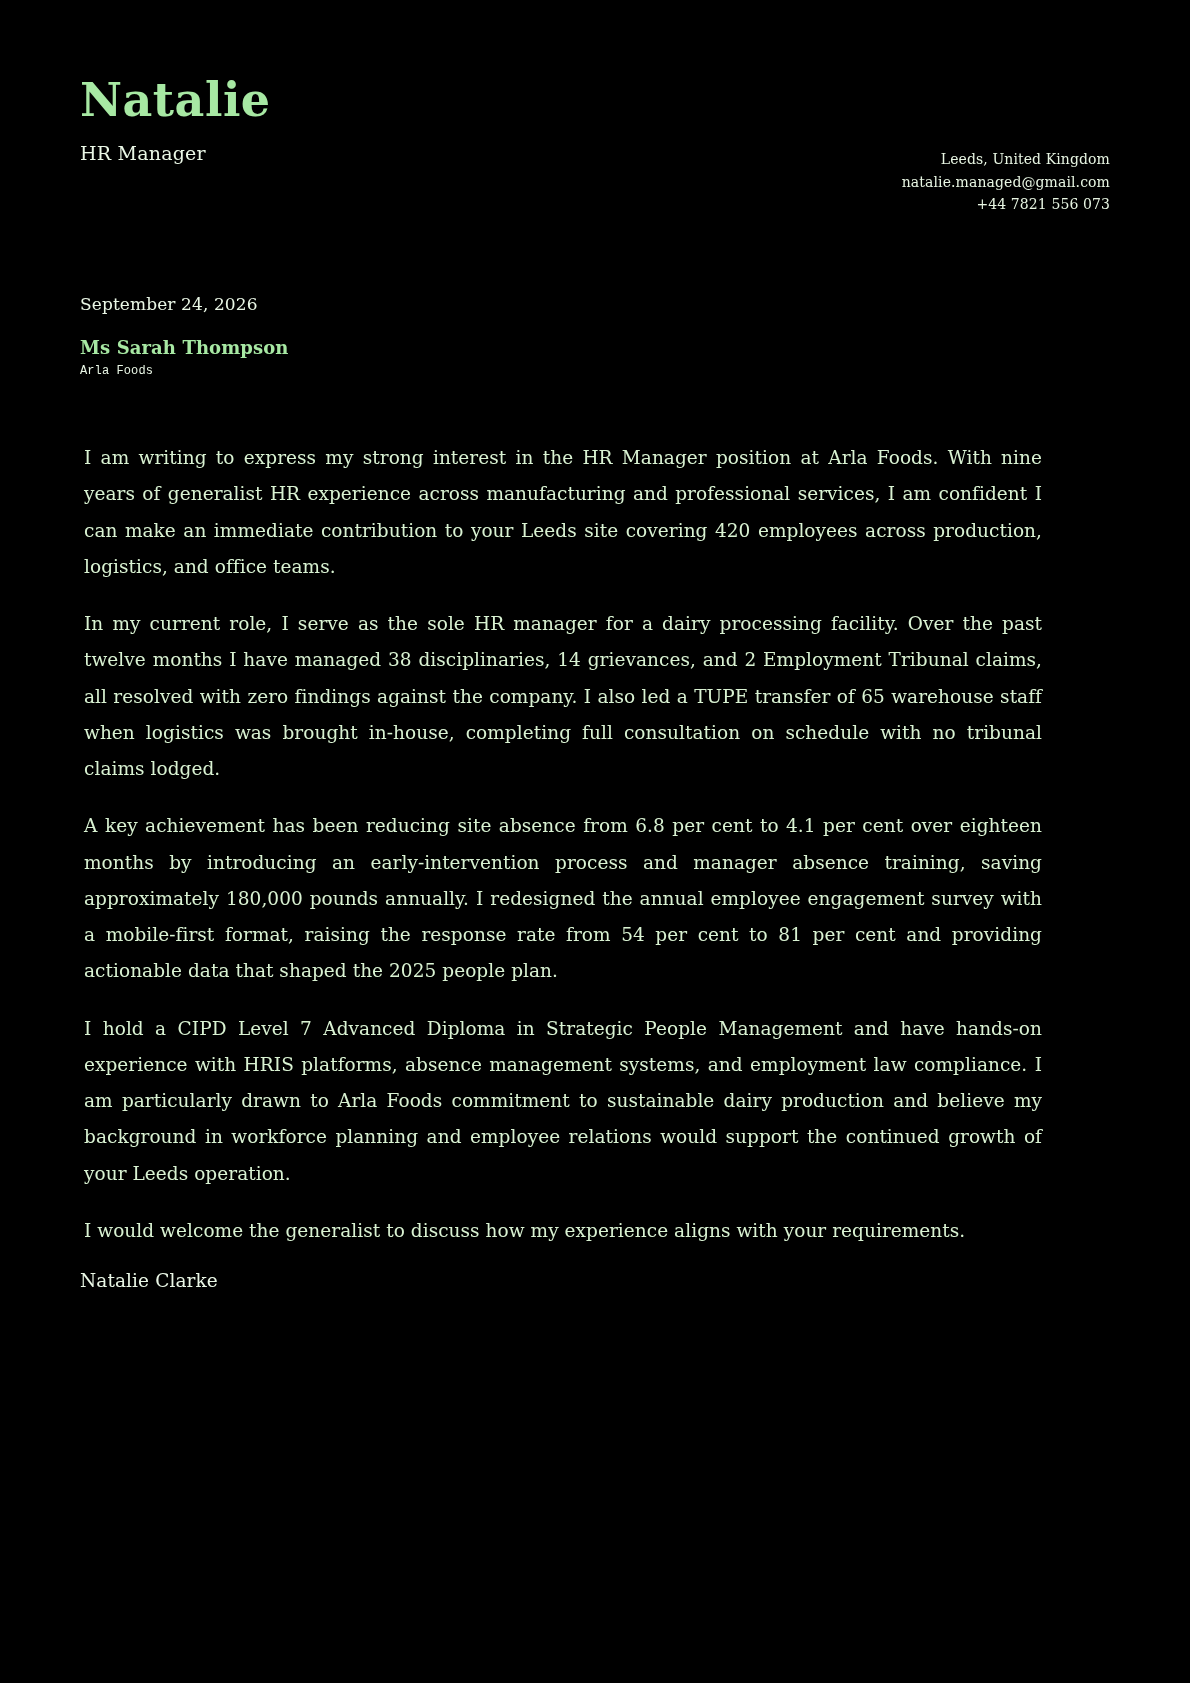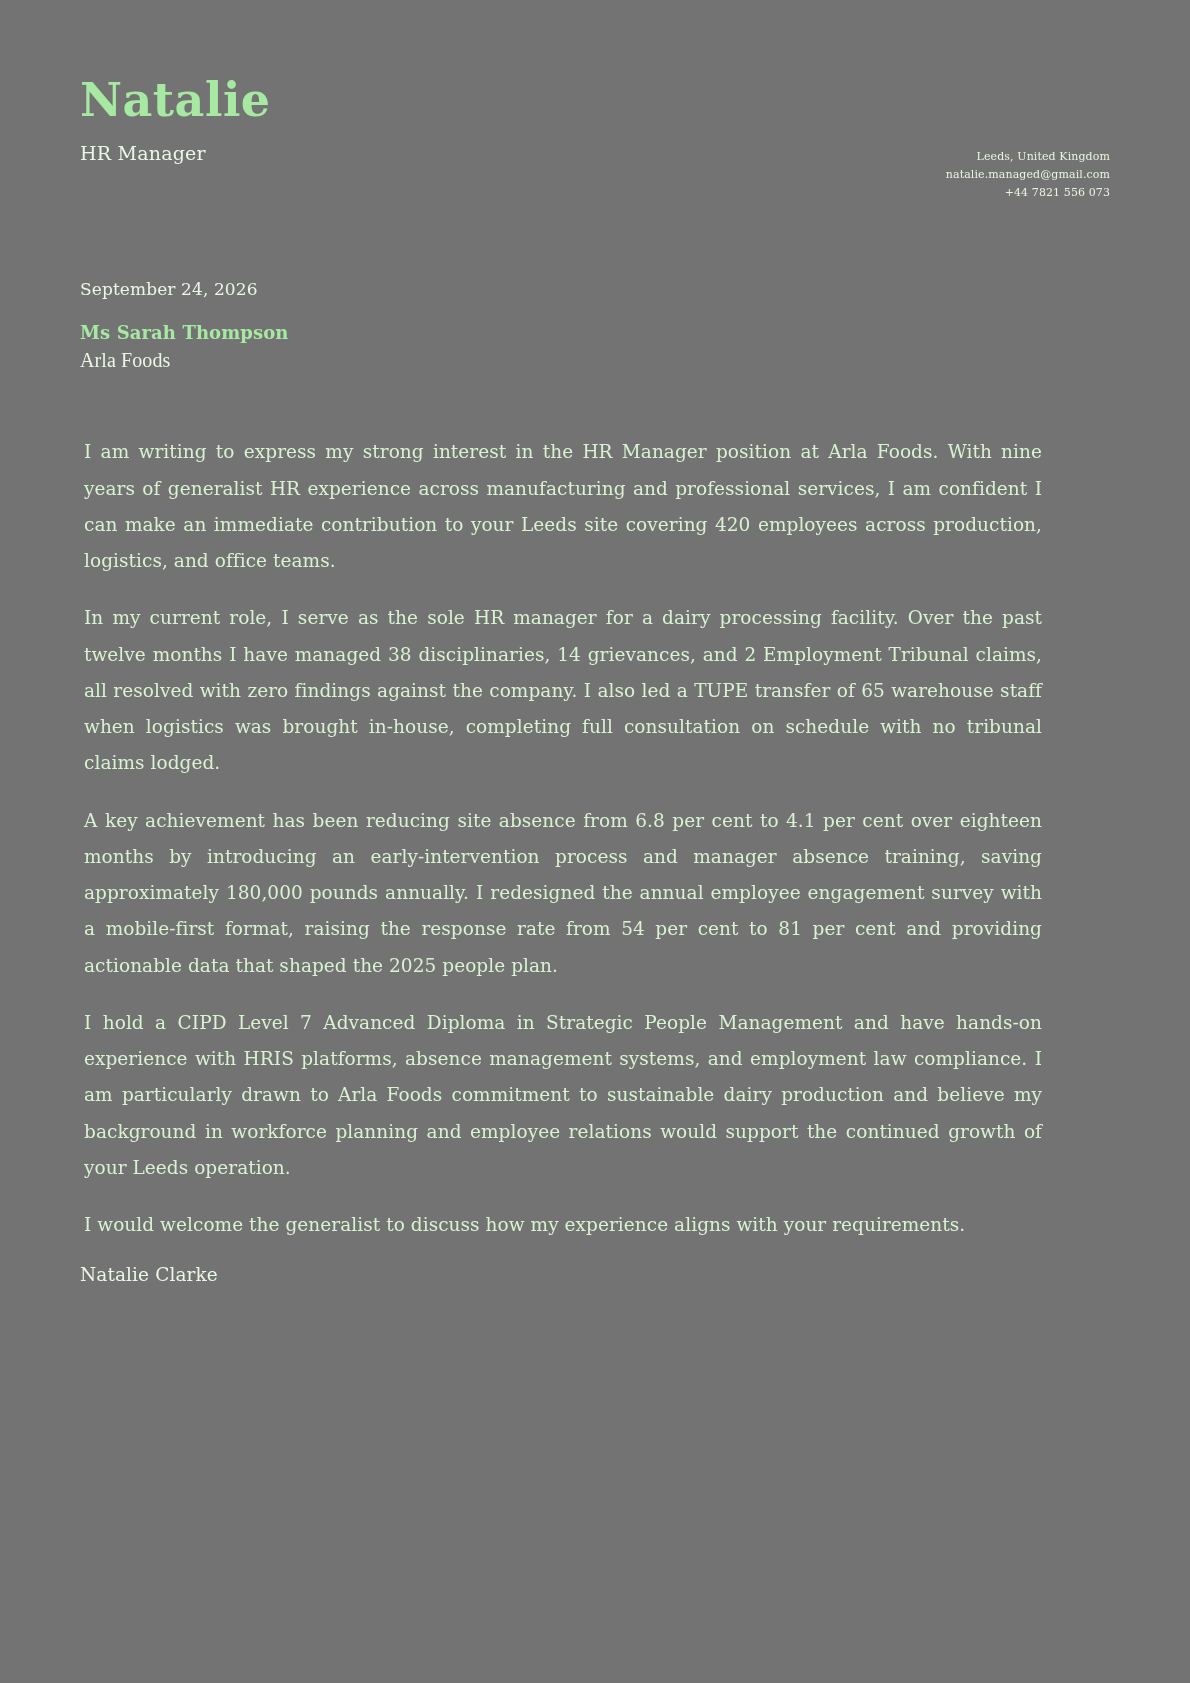--- a/index.html
+++ b/index.html
@@ -19,7 +19,7 @@
     height: 1683px;
     box-sizing: border-box;
     padding: 72px 80px 0 80px;
-    background: #737373;
+    background: #000000;
   }
 
   

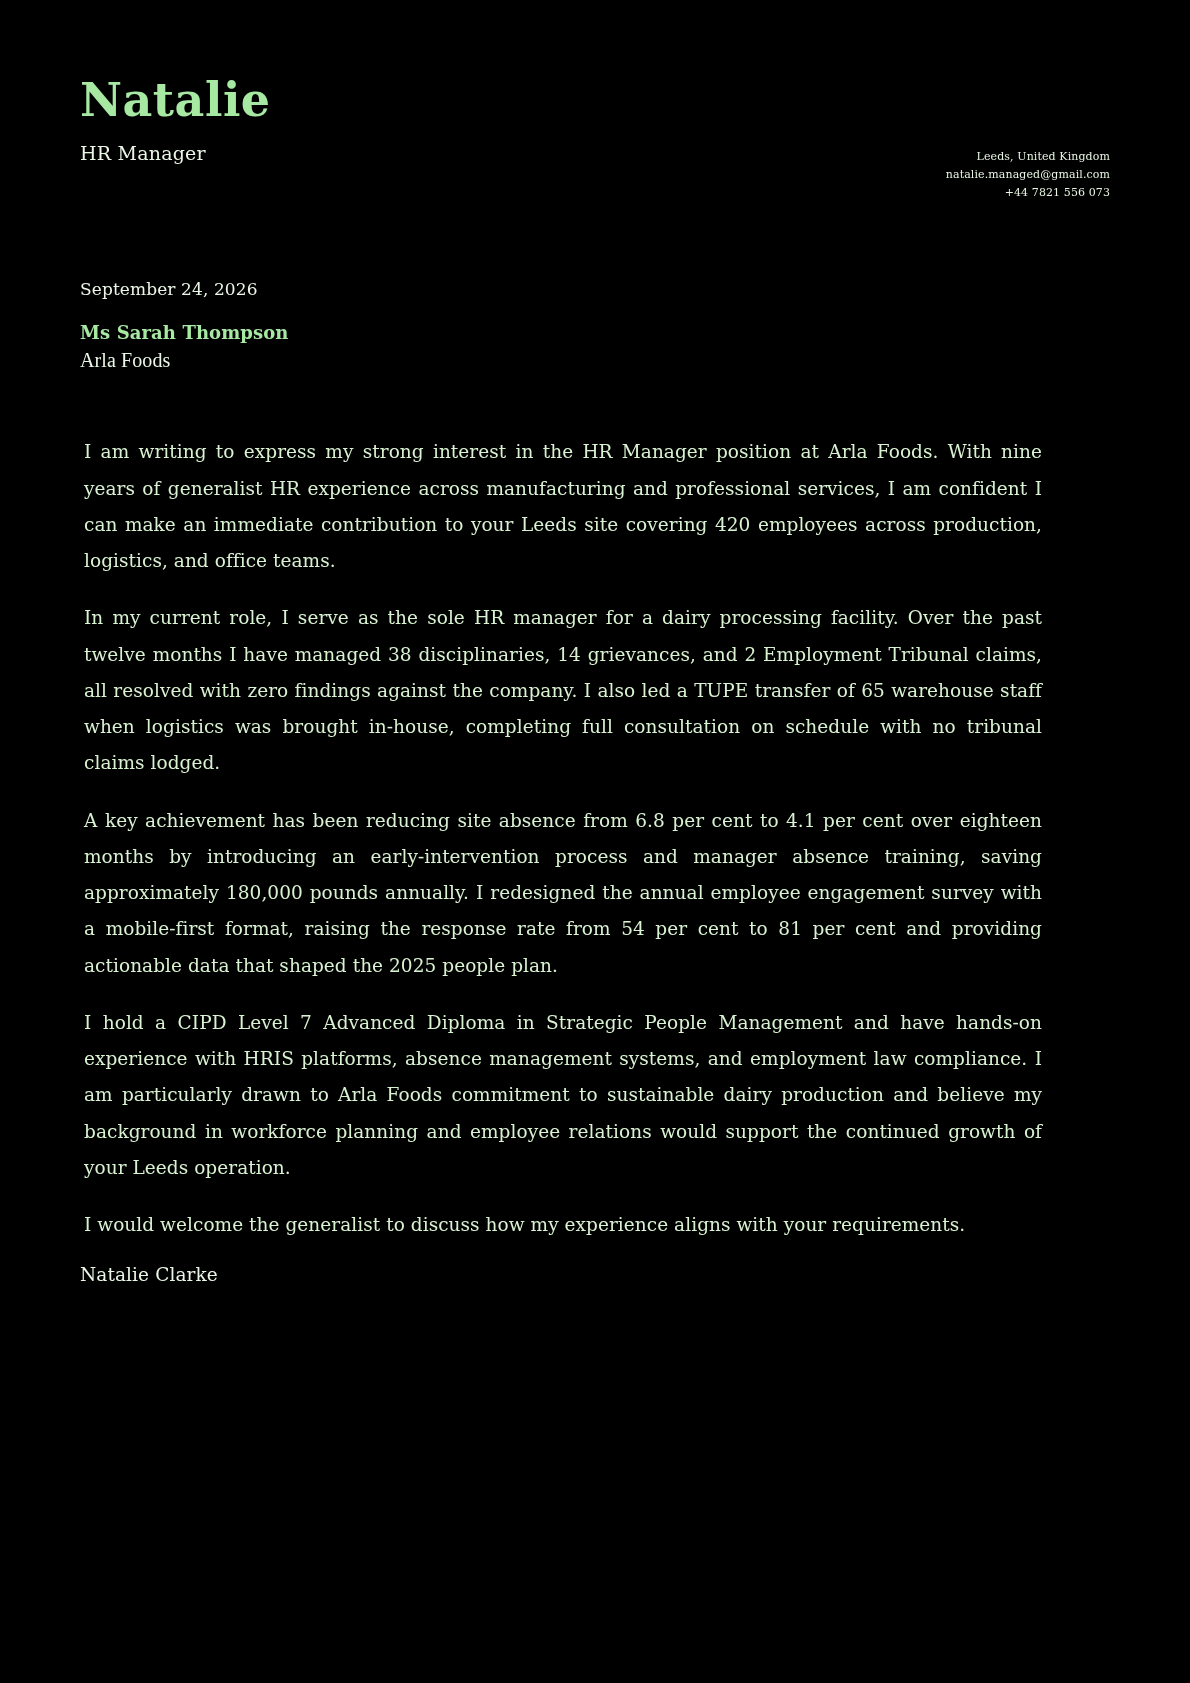--- a/index.html
+++ b/index.html
@@ -56,7 +56,7 @@
     text-align: right;
     padding-top: 76px;
     font-family: "DejaVu Serif", serif;
-    font-size: 11px;
+    font-size: 14px;
     line-height: 1.62;
     color: #e8f6e3;
     letter-spacing: 0.1px;

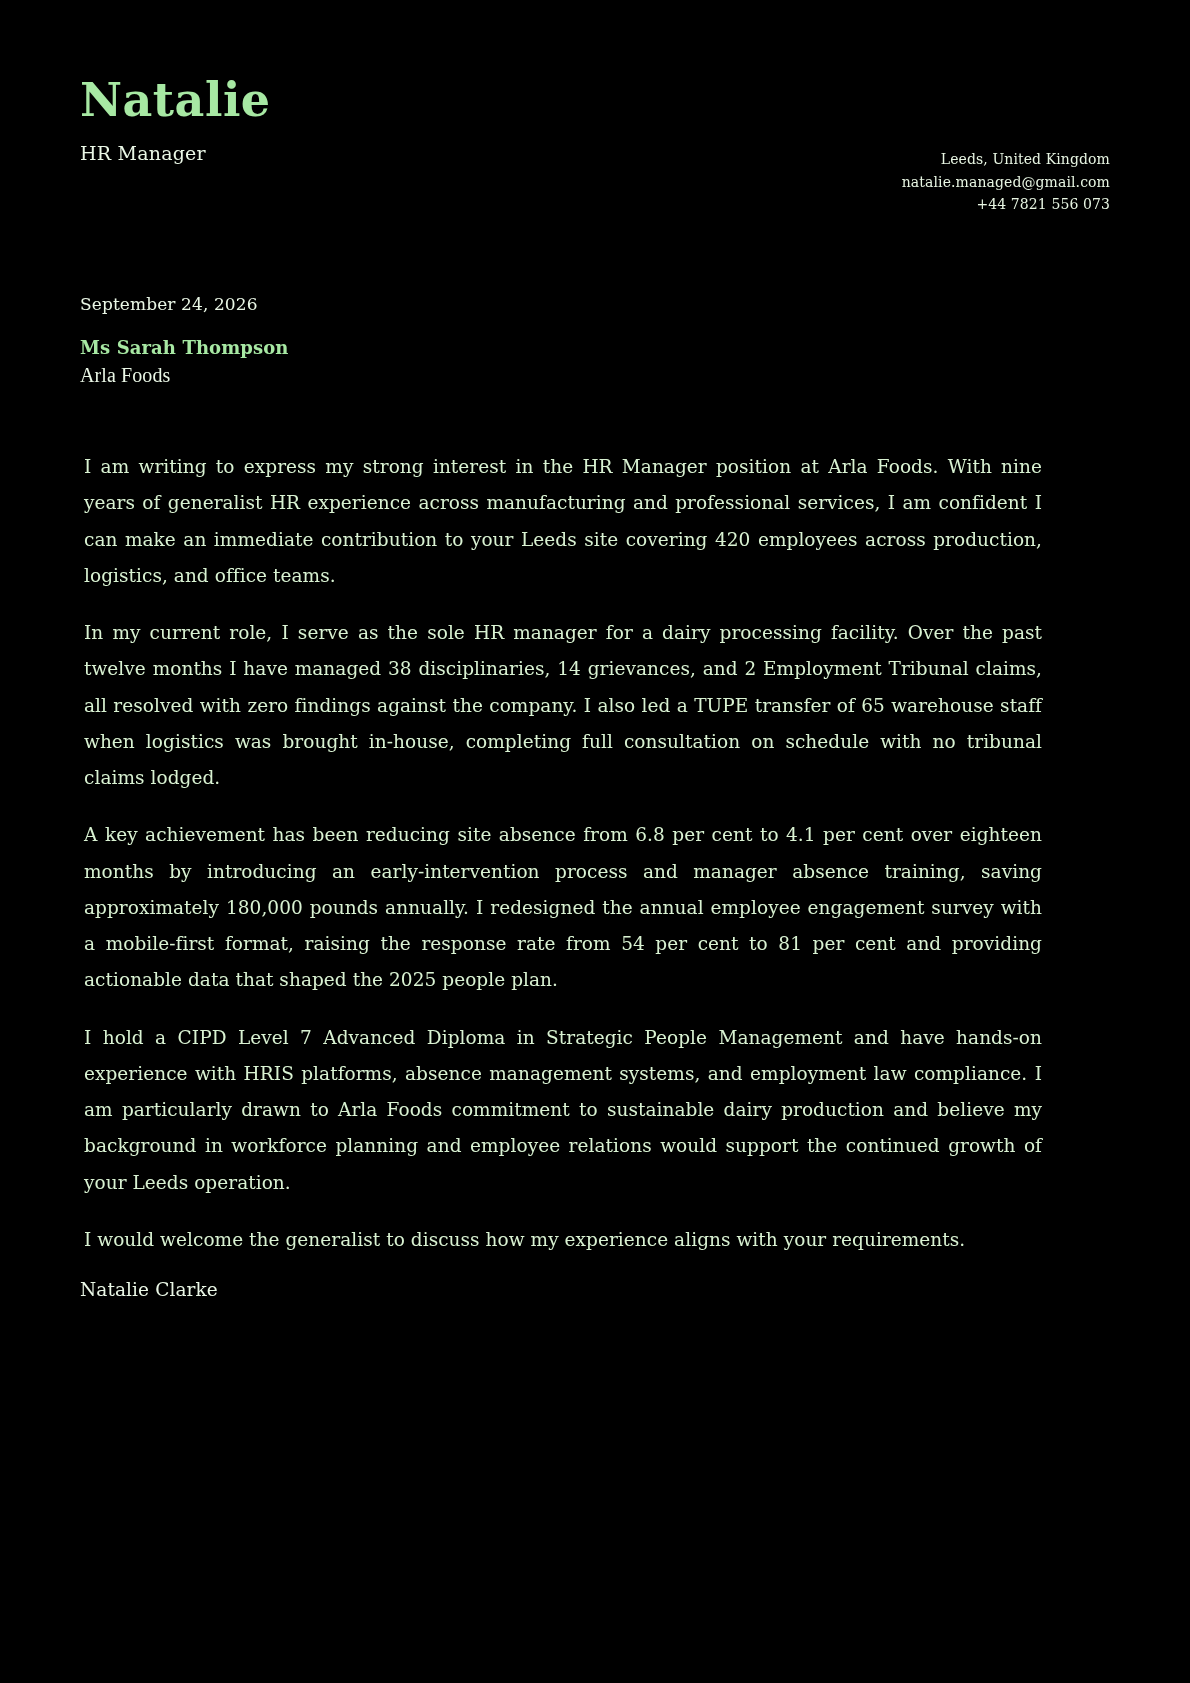--- a/index.html
+++ b/index.html
@@ -82,8 +82,8 @@
     letter-spacing: 0.1px;
   }
   .recipient-company {
-    font-family: Liberation Serif, serif;
-    font-size: 20px;
+    font-family: Liberation Mono, monospace;
+    font-size: 12px;
     color: #eaf7e6;
     margin-top: 6px;
     letter-spacing: 0.1px;

